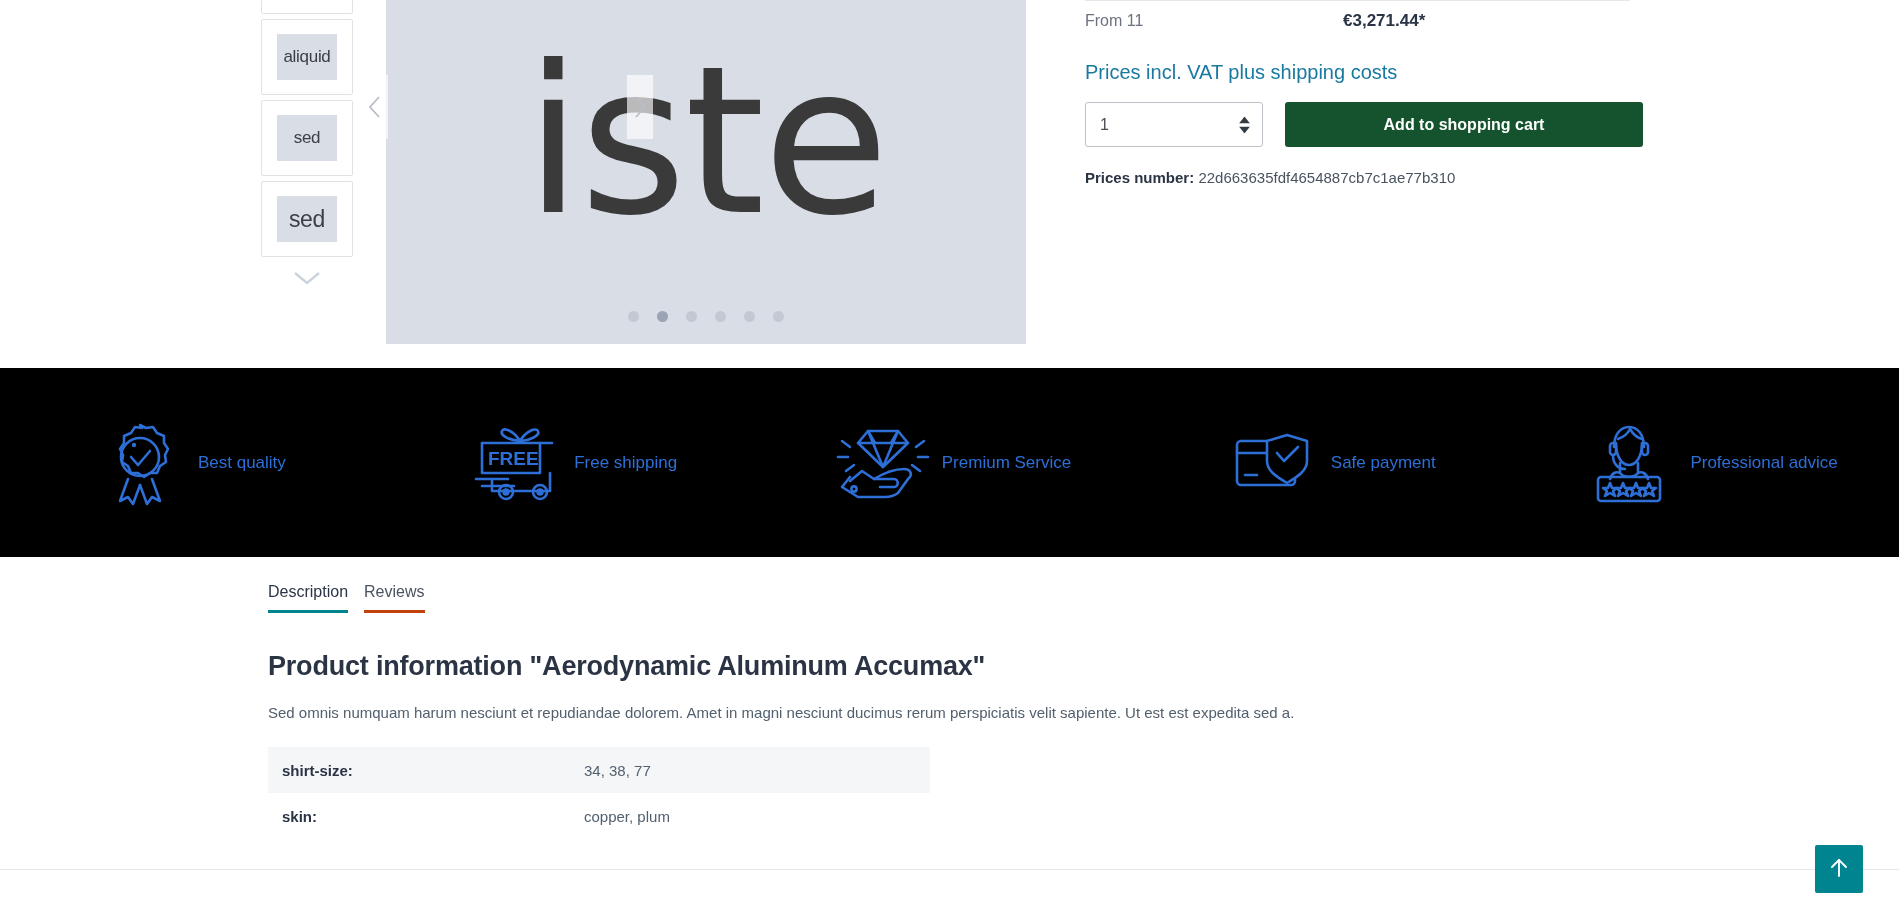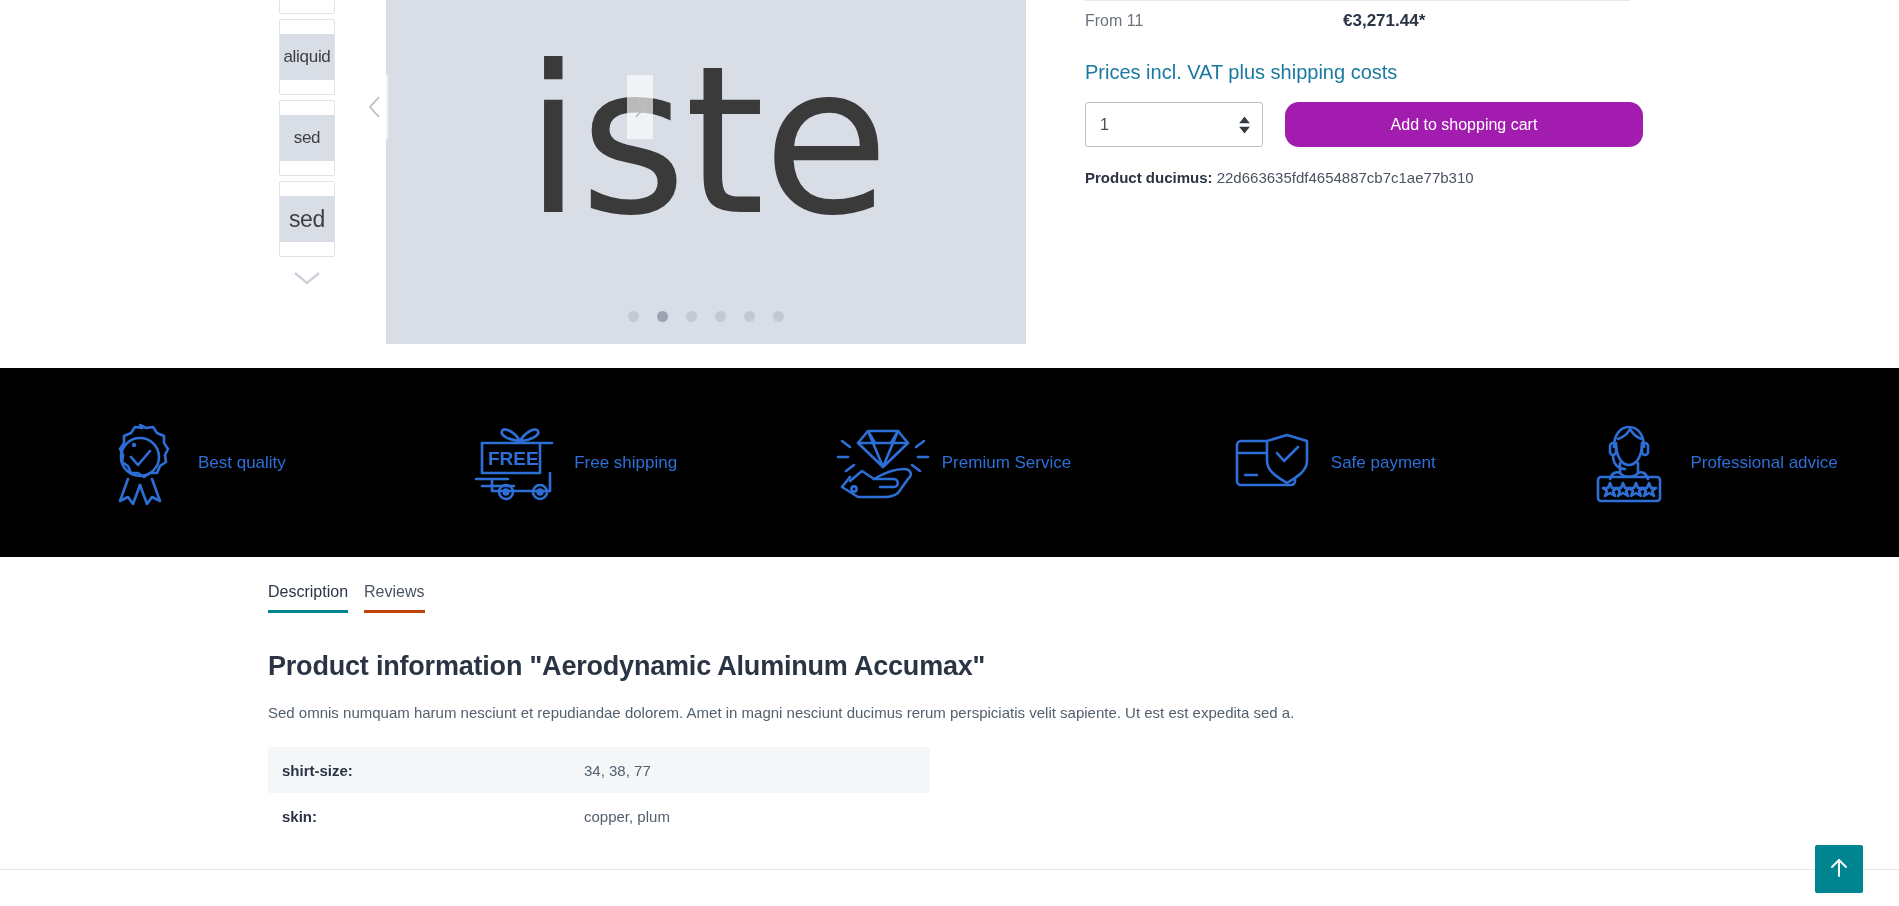--- a/index.html
+++ b/index.html
@@ -22,7 +22,7 @@
     display: flex; flex-direction: column; align-items: center;
   }
   .thumb {
-    width: 56px; height: 76px;
+    width: 92px; height: 76px;
     border: 1px solid #dfe3e8;
     background: #fff;
     display: flex; align-items: center; justify-content: center;

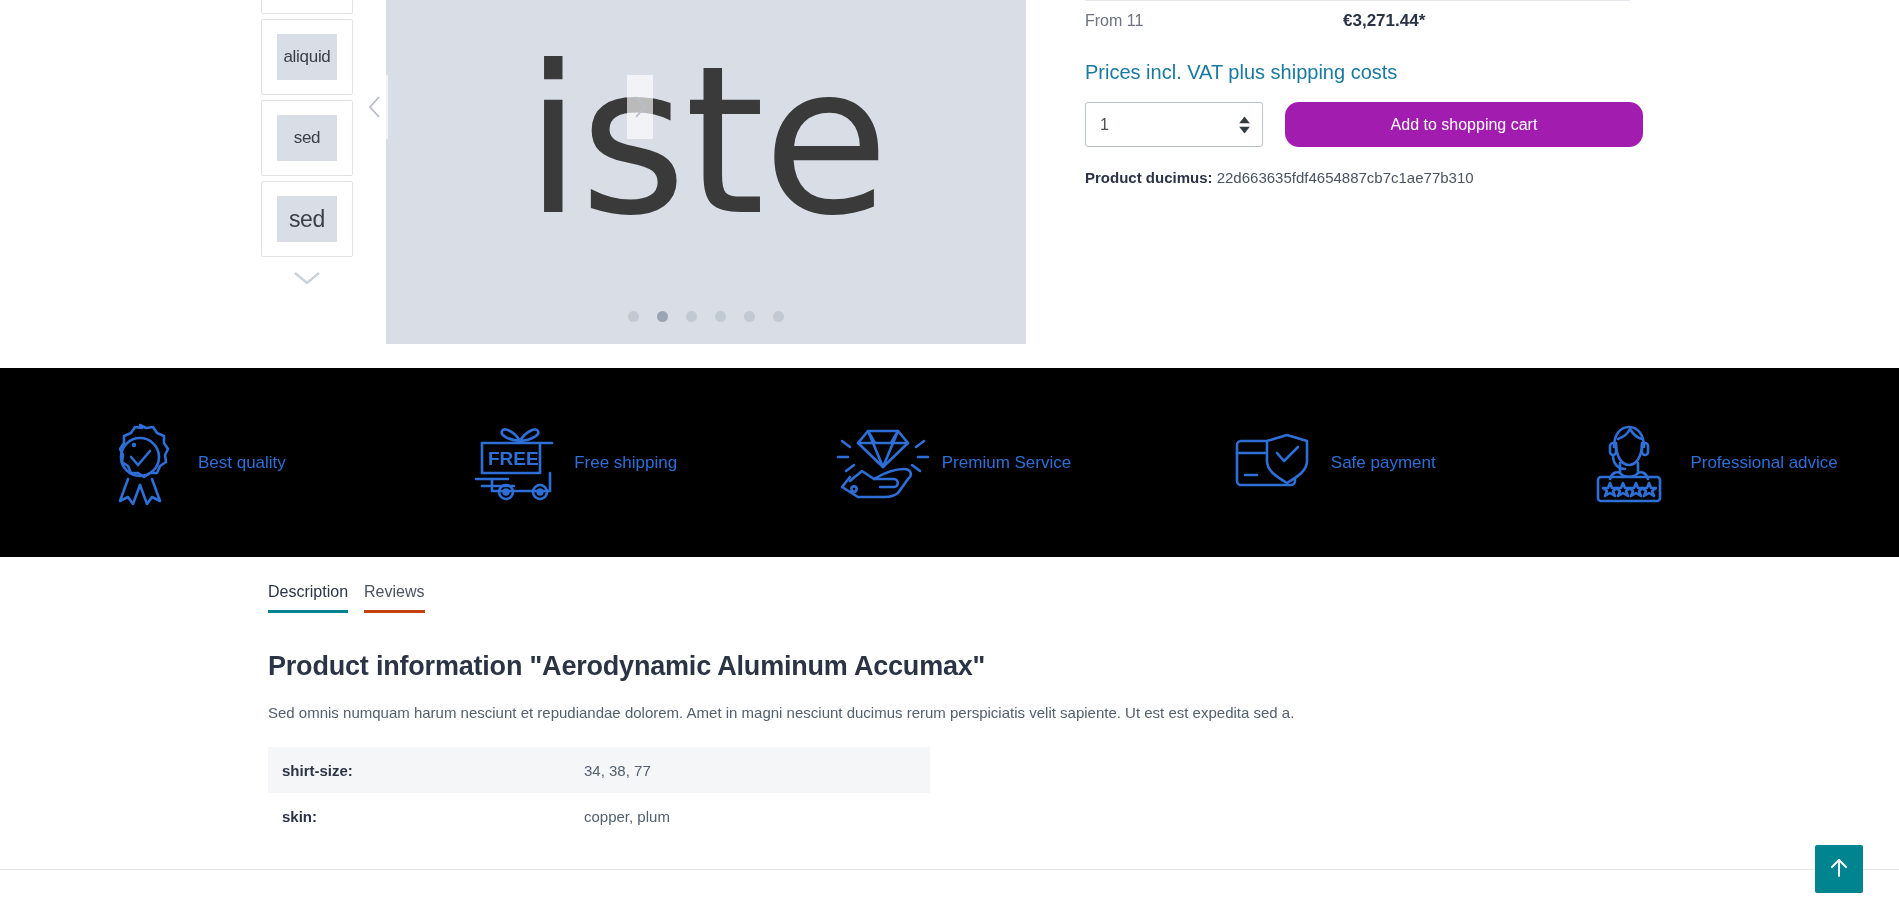--- a/index.html
+++ b/index.html
@@ -106,8 +106,8 @@
   }
   .cart-btn {
     width: 358px; height: 45px;
-    background: #a21caf; border: none; border-radius: 14px;
-    color: #fff; font-size: 16px; font-weight: normal;
+    background: #14532d; border: none; border-radius: 3px;
+    color: #fff; font-size: 16px; font-weight: bold;
     font-family: "Liberation Sans", sans-serif;
     cursor: pointer;
   }

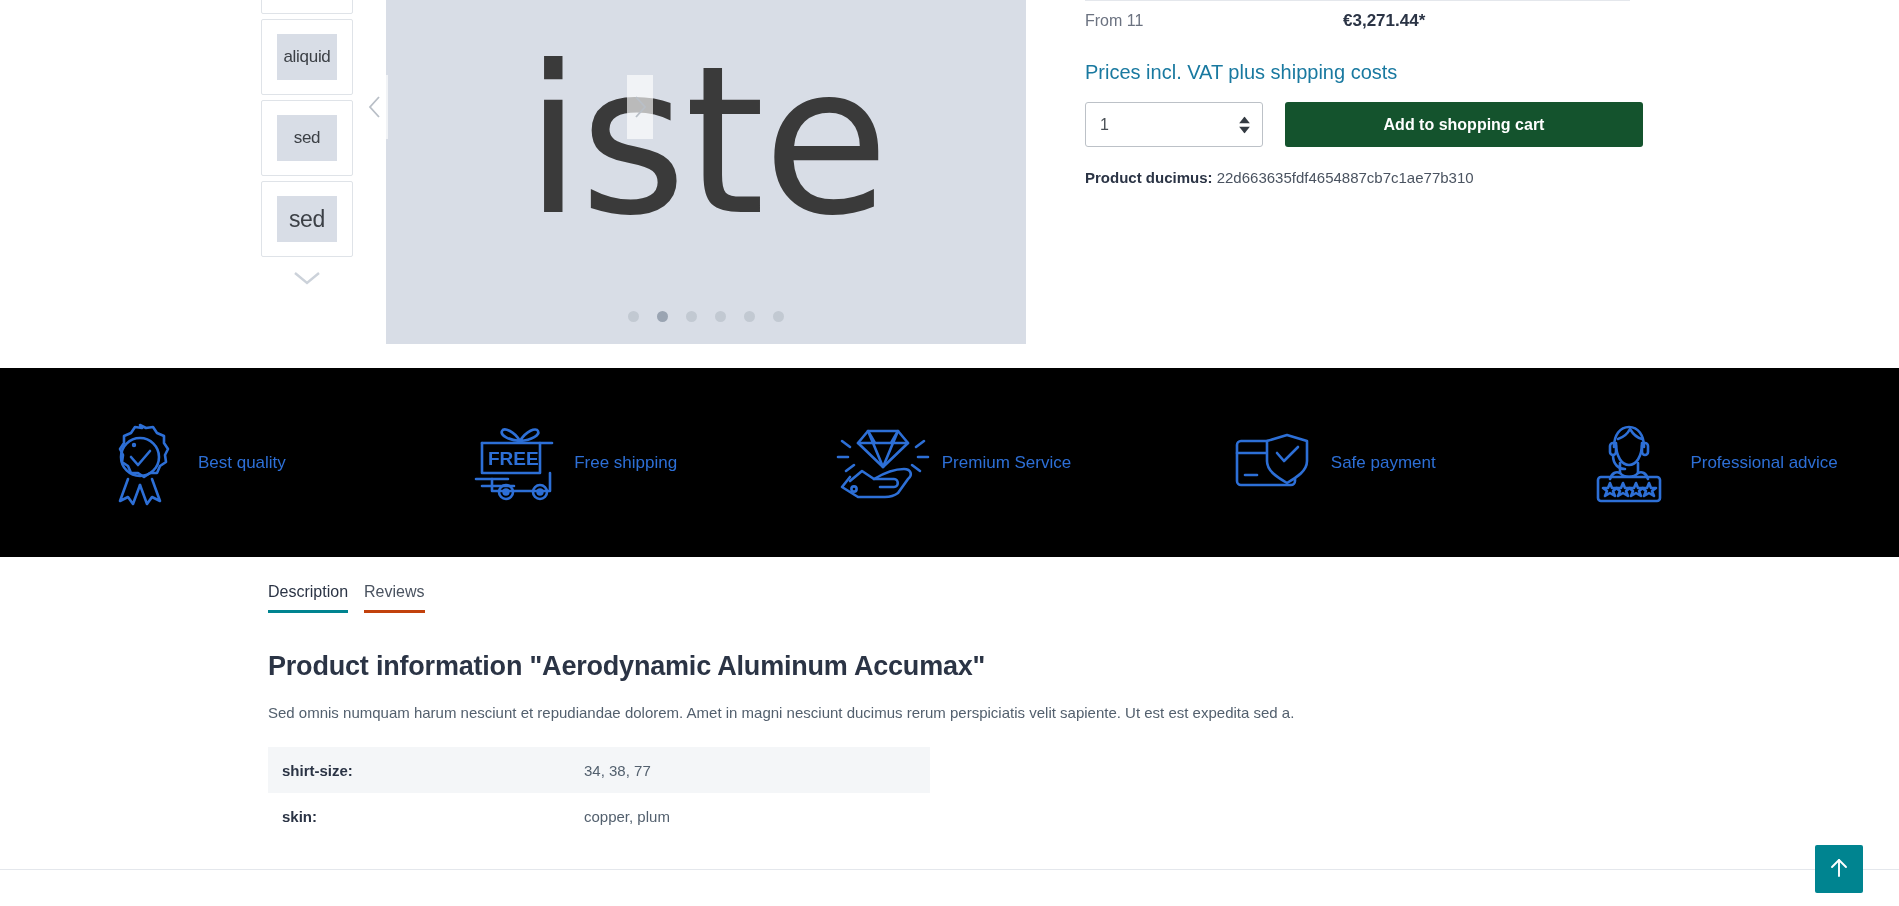--- a/index.html
+++ b/index.html
@@ -240,7 +240,7 @@
         <button class="cart-btn">Add to shopping cart</button>
       </div>
       <div class="prodnum">
-        <b>Product ducimus:</b>
+        <b>Prices number:</b>
         <span>22d663635fdf4654887cb7c1ae77b310</span>
       </div>
     </div>

